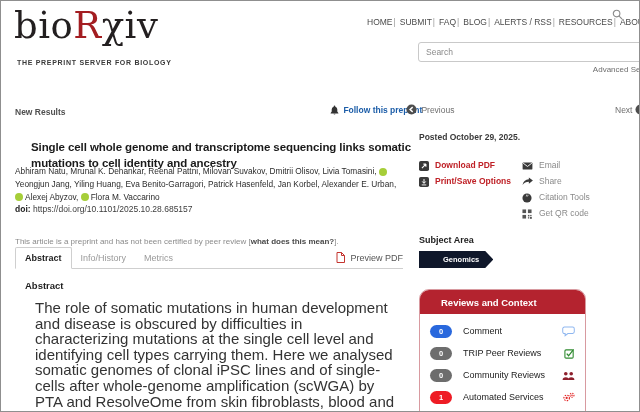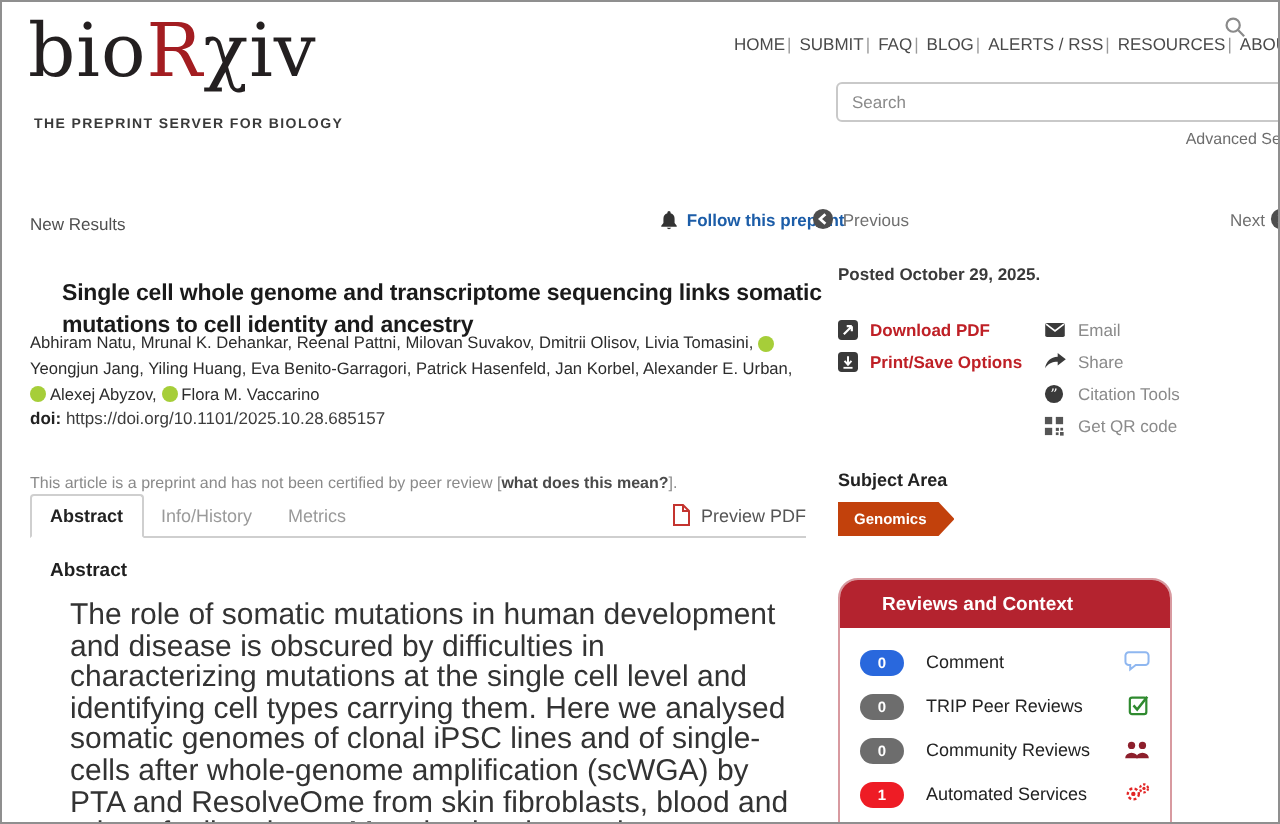--- a/index.html
+++ b/index.html
@@ -26,7 +26,7 @@
   #advanced-search{left:417px;top:64px;width:238px;text-align:right;font-size:8px;color:#6d6d6d;cursor:pointer;}
 
   
-  .small-gray{font-size:8.5px;color:#4f4f4f;}
+  .small-gray{font-size:8.5px;color:#4f4f4f;font-weight:bold;}
   #new-results{left:14px;top:106px;}
   #follow-link{left:329px;top:104px;font-size:8.5px;font-weight:bold;color:#1c5da8;cursor:pointer;}
   #prev-link{left:405px;top:104px;font-size:8.5px;color:#6f6f6f;cursor:pointer;}

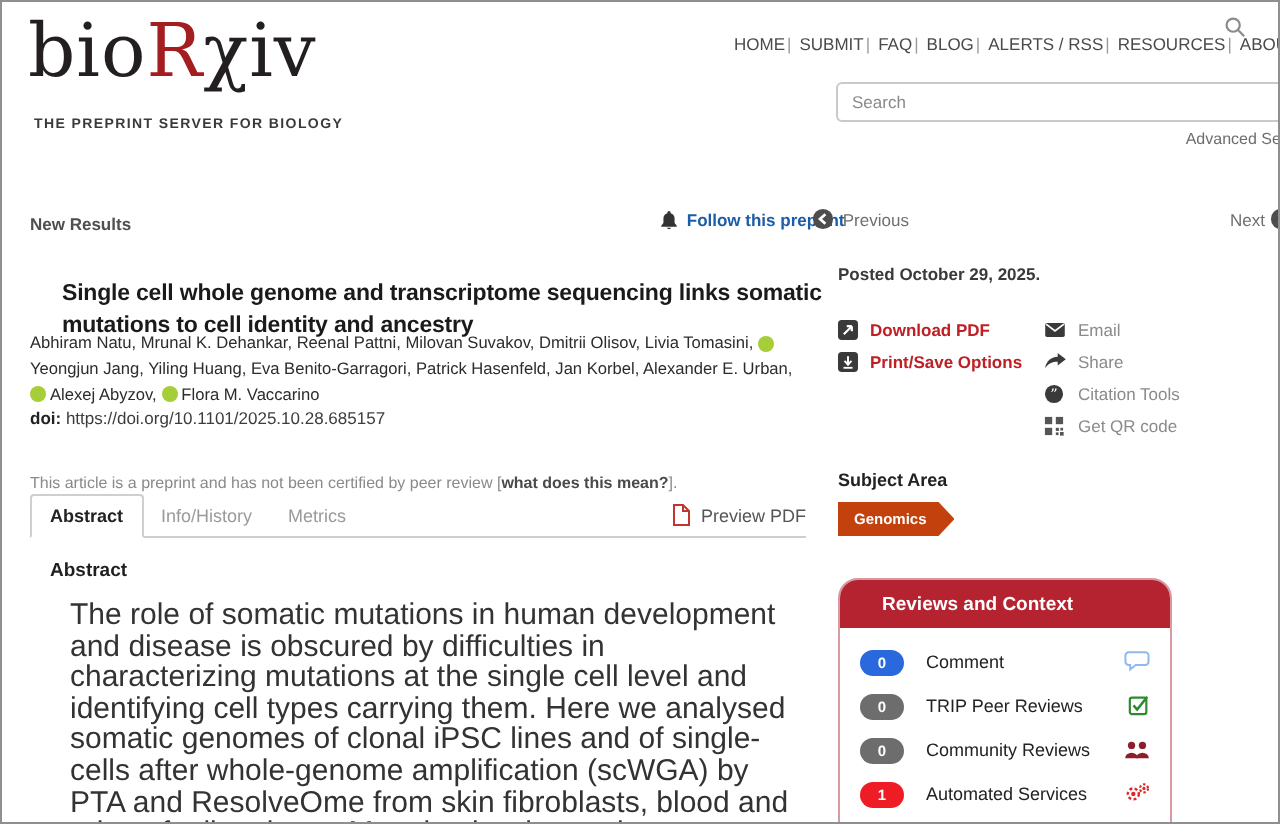--- a/index.html
+++ b/index.html
@@ -62,8 +62,8 @@
   #actions-primary .action-label{font-size:8.5px;font-weight:bold;color:#bf2026;margin-left:3px;text-align:center;}
   #actions-secondary .action-label{font-size:8.5px;color:#8a8a8a;margin-left:4px;}
   #subject-area-label{left:418px;top:234px;font-size:9px;font-weight:bold;color:#222;}
-  #subject-tag{left:418px;top:250px;background:#c2410c;color:#fff;font-size:7.5px;font-weight:bold;
-    padding:4px 14px 4px 8px;clip-path:polygon(0 0,calc(100% - 8px) 0,100% 50%,calc(100% - 8px) 100%,0 100%);cursor:pointer;}
+  #subject-tag{left:418px;top:250px;background:#0f172a;color:#fff;font-size:7.5px;font-weight:bold;
+    padding:4px 14px 4px 24px;clip-path:polygon(0 0,calc(100% - 8px) 0,100% 50%,calc(100% - 8px) 100%,0 100%);cursor:pointer;}
 
   
   #reviews-panel{left:418px;top:288px;width:167px;height:140px;border:1px solid #d89aa0;border-radius:10px 10px 0 0;box-sizing:border-box;overflow:hidden;background:#fff;}

